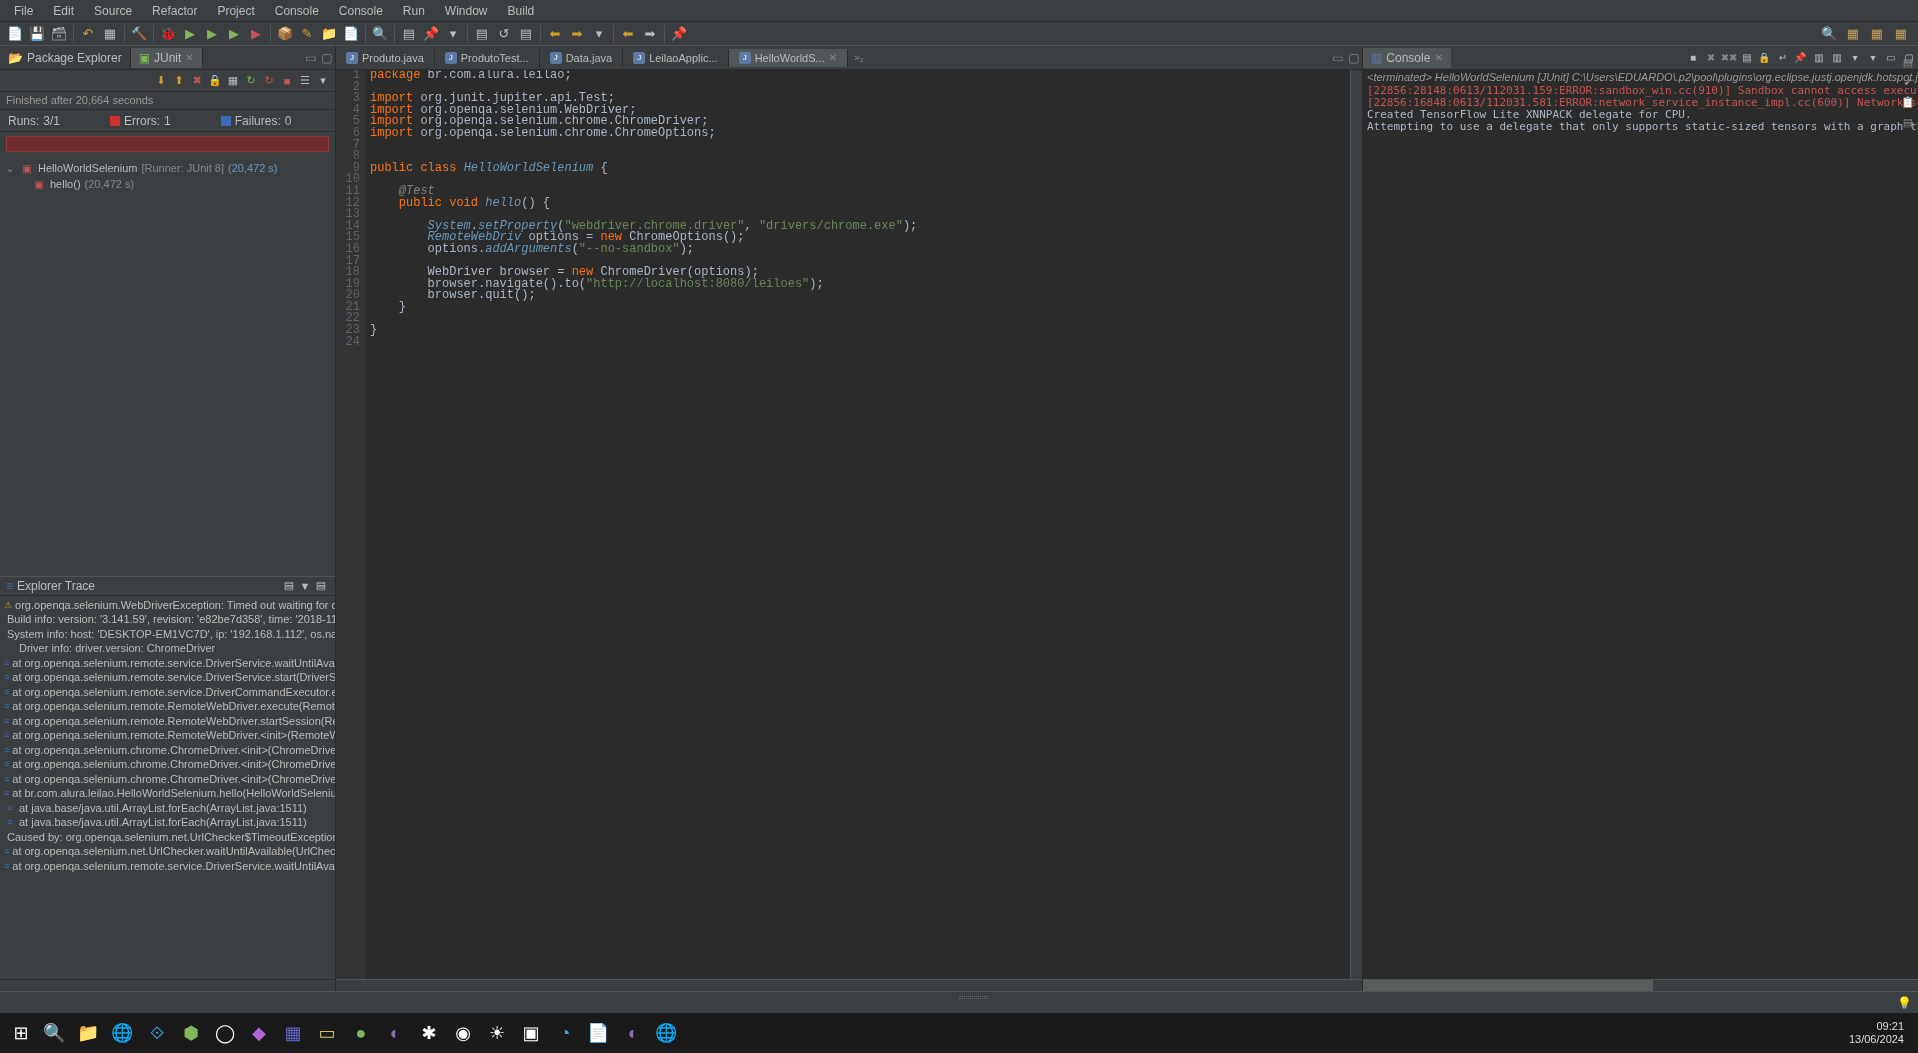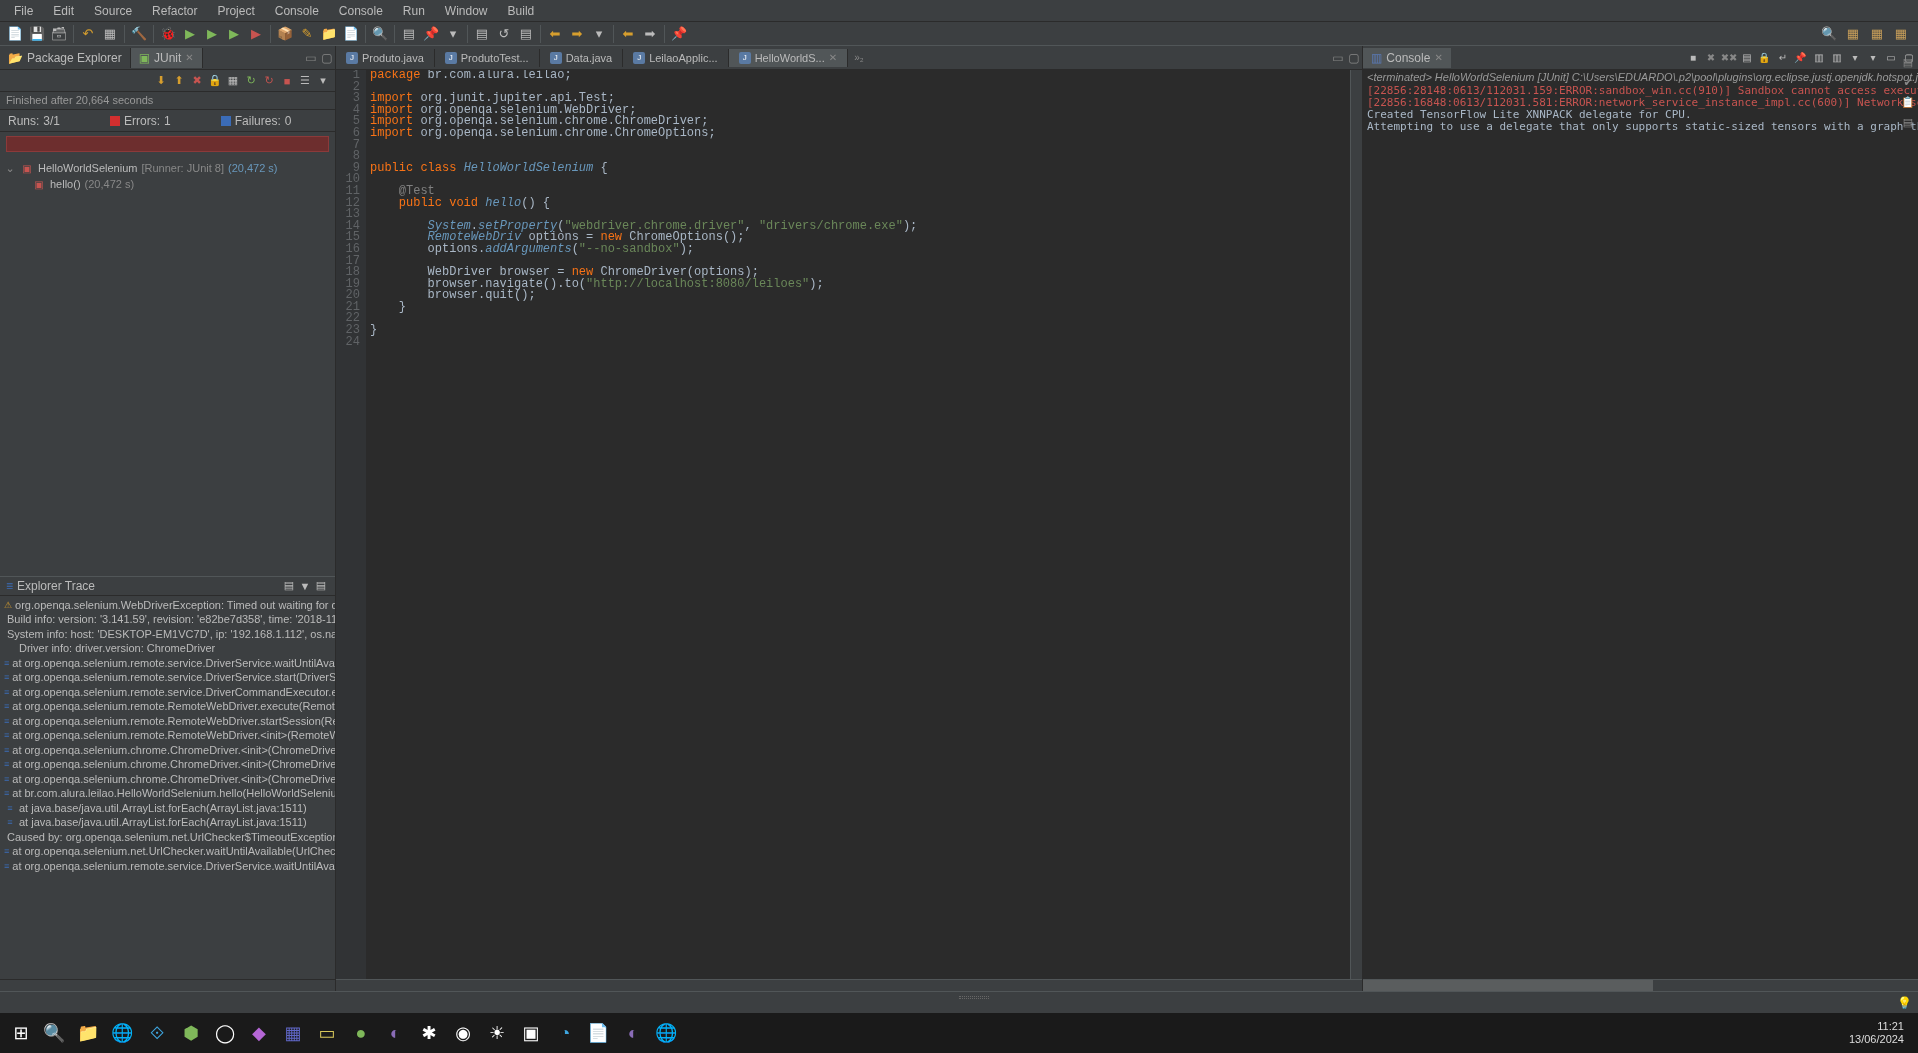--- a/index.html
+++ b/index.html
@@ -213,7 +213,7 @@
 .kw { color:#f97316; }
 .cls { color:#6897bb; font-style:italic; }
 .str { color:#6a8759; }
-.ann { color:#808080; }
+.ann { color:#808080; font-style:italic; }
 .mth { color:#6897bb; font-style:italic; }
 
 .editor-scroll {

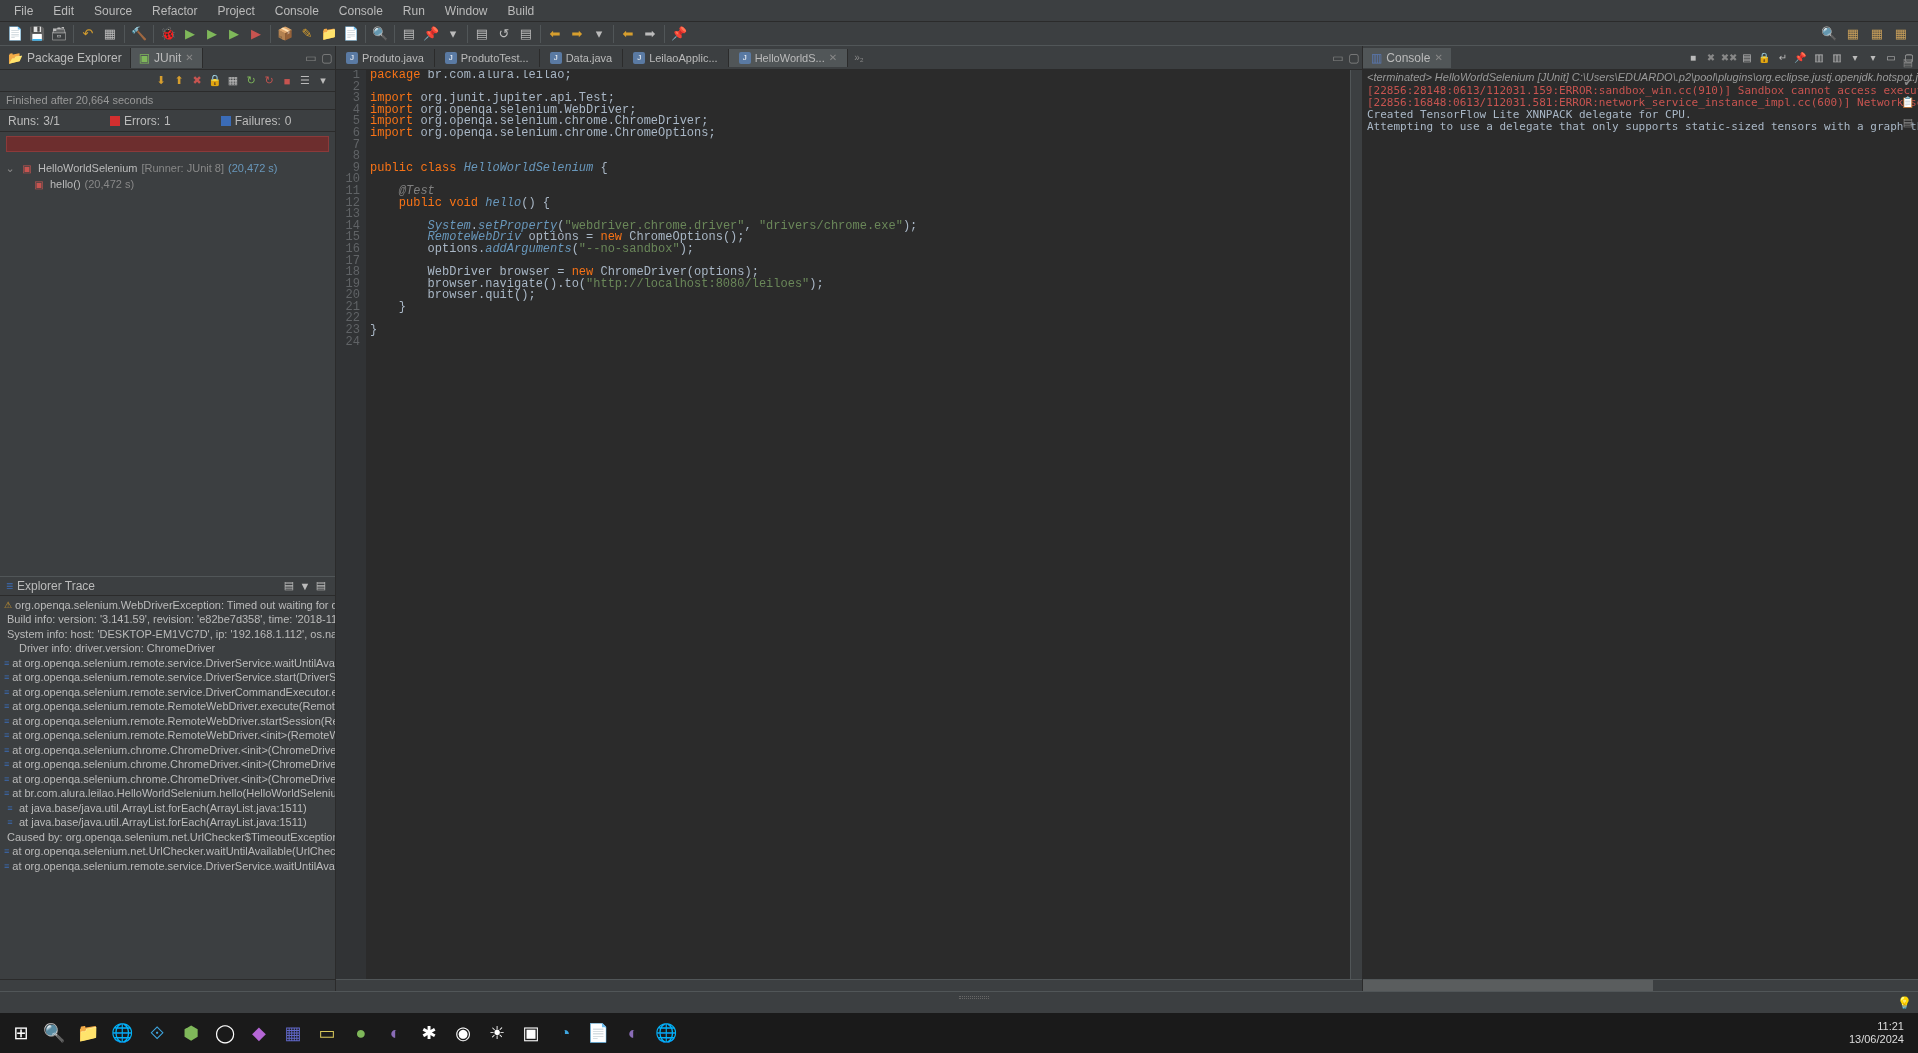--- a/index.html
+++ b/index.html
@@ -693,7 +693,7 @@
   <span class="spacer"></span>
   <div class="tray">
     <div class="clock">
-      <div>11:21</div>
+      <div>09:21</div>
       <div>13/06/2024</div>
     </div>
   </div>

